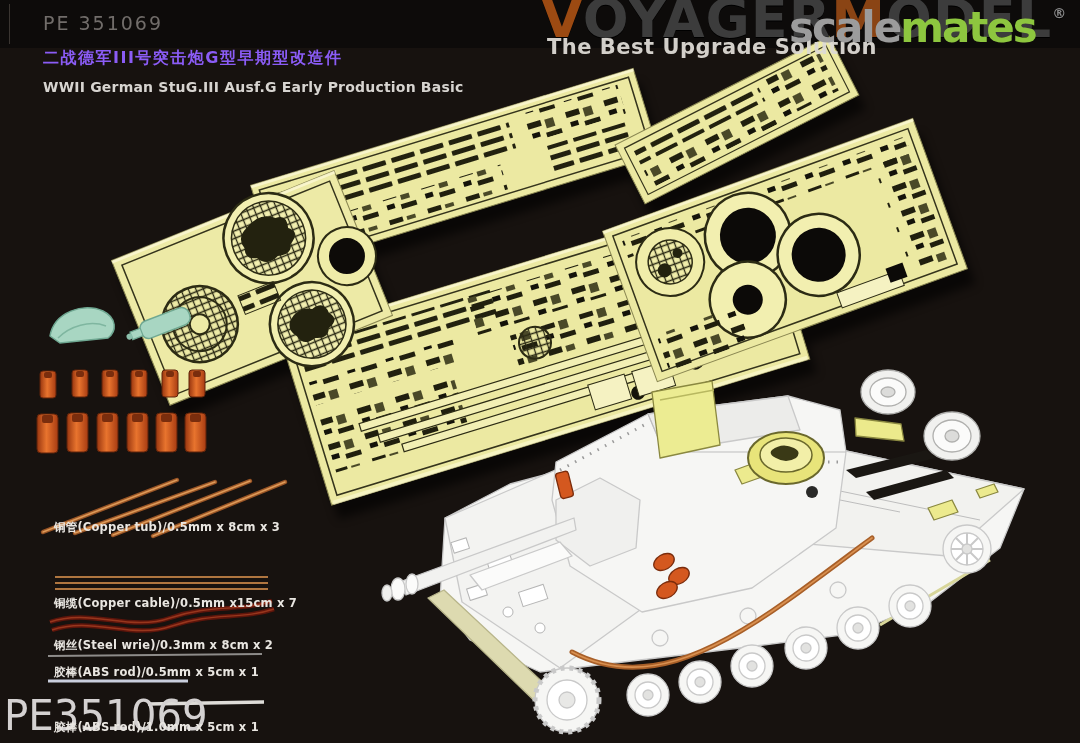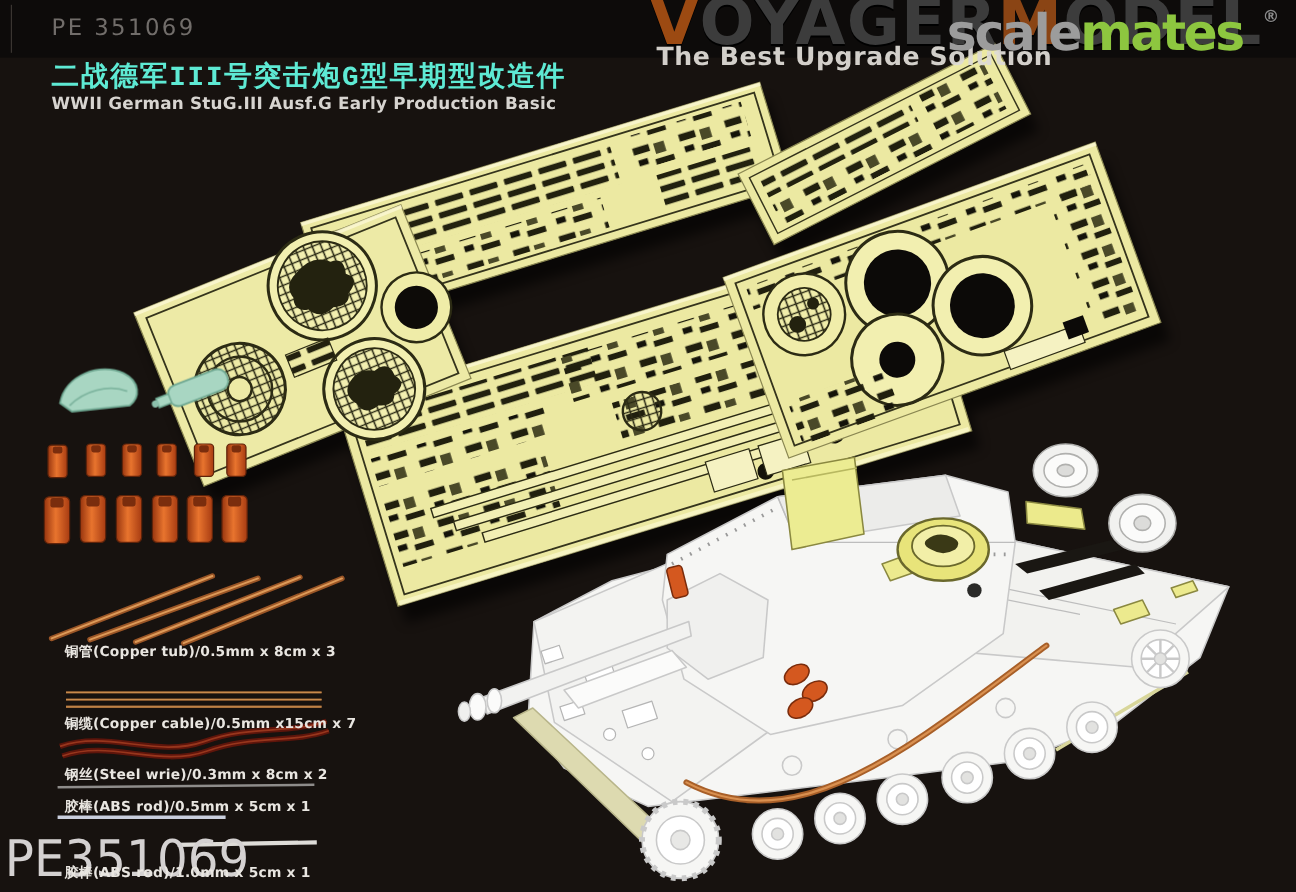--- a/index.html
+++ b/index.html
@@ -17,7 +17,7 @@
     top:12px;left:43px;font-size:19px;letter-spacing:2px;color:#716d6a;font-weight:400;text-align:right;
   }
   .title-zh{
-    top:48px;left:43px;font-size:23px;font-weight:bold;color:#5eead4;letter-spacing:1.5px;font-family:Liberation Mono, monospace;
+    top:48px;left:43px;font-size:16px;font-weight:bold;color:#8b5cf6;letter-spacing:1.5px;
   }
   .title-en{
     top:79px;left:43px;font-size:14px;font-weight:bold;color:#d7d4d0;letter-spacing:0.2px;

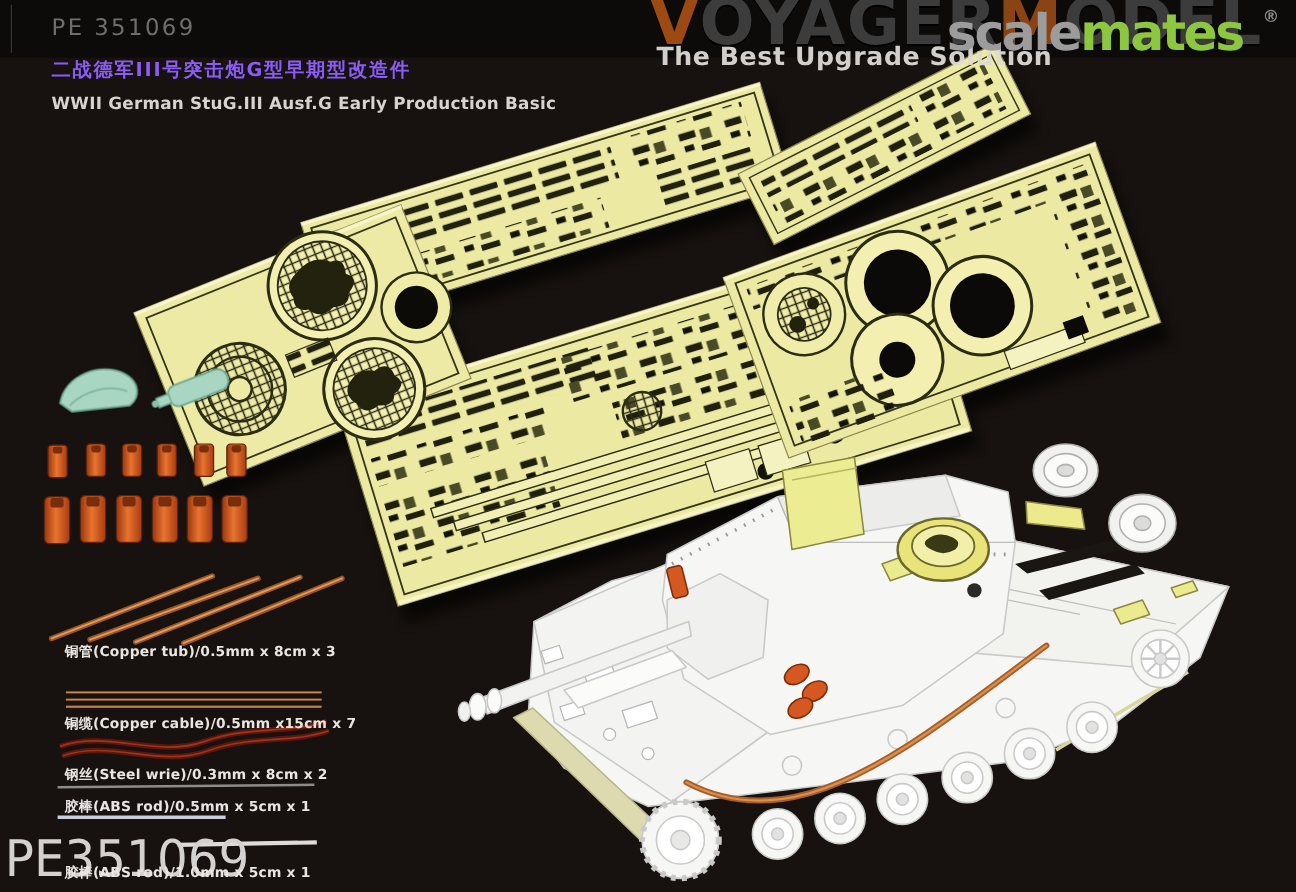--- a/index.html
+++ b/index.html
@@ -393,7 +393,7 @@
 
 <div class="abs watermark"><span class="scale">scale</span><span class="mates">mates</span></div>
 
-<div class="abs mat-label" style="top:536px">铜管(Copper tub)/0.5mm x 8cm x 3</div>
+<div class="abs mat-label" style="top:520px">铜管(Copper tub)/0.5mm x 8cm x 3</div>
 <div class="abs mat-label" style="top:596px">铜缆(Copper cable)/0.5mm x15cm x 7</div>
 <div class="abs mat-label" style="top:638px">钢丝(Steel wrie)/0.3mm x 8cm x 2</div>
 <div class="abs mat-label" style="top:665px">胶棒(ABS rod)/0.5mm x 5cm x 1</div>

